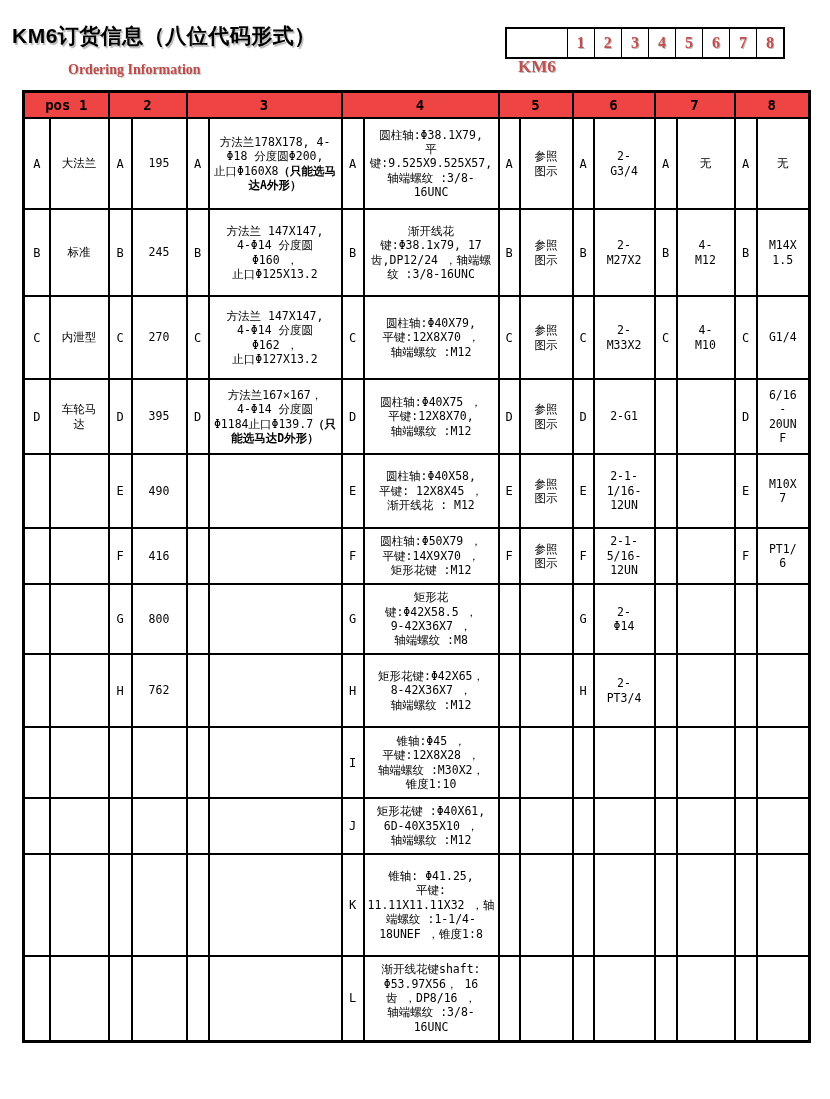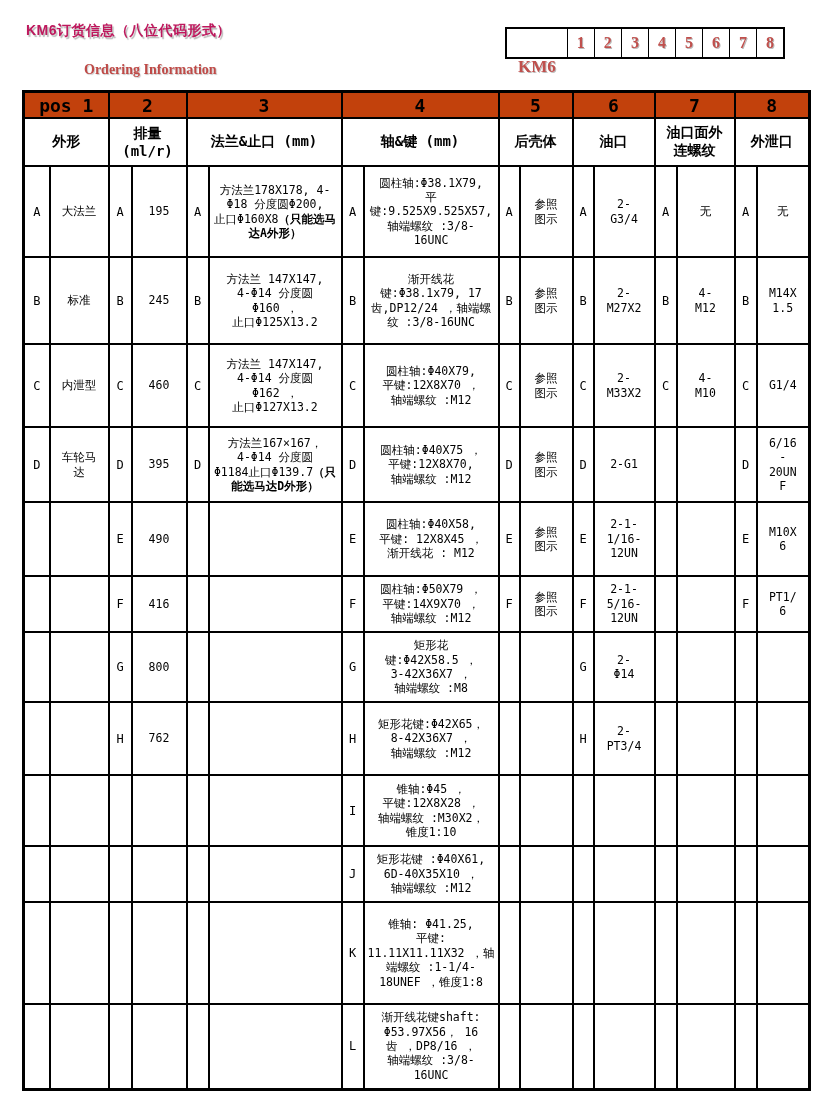--- a/index.html
+++ b/index.html
@@ -9,8 +9,8 @@
     -webkit-font-smoothing:none;
   }
   .page-title{
-    position:absolute;left:26px;top:22px;
-    font-size:14px;font-weight:bold;color:#be185d;
+    position:absolute;left:12px;top:22px;
+    font-size:21px;font-weight:bold;color:#000000;
     text-shadow:1.5px 1.5px 1px #b9b9b9;
     font-family:"Liberation Sans",sans-serif;letter-spacing:0.5px;
   }

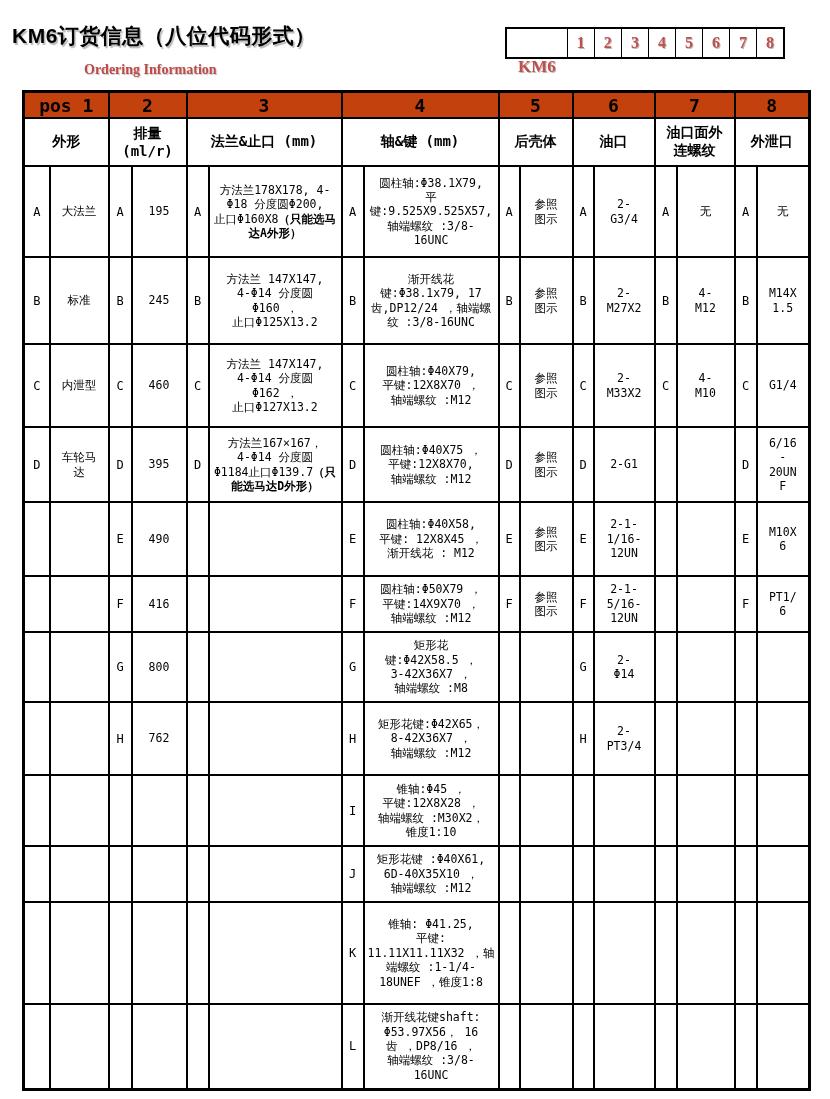--- a/index.html
+++ b/index.html
@@ -19,7 +19,6 @@
     font-size:14px;font-weight:bold;color:#bf4a47;
     text-shadow:1px 1px 1px #c9c9c9;
     font-family:"Liberation Serif",serif;
-    margin-left:16px;
   }
   .code-box{
     position:absolute;left:505px;top:27px;width:280px;height:32px;

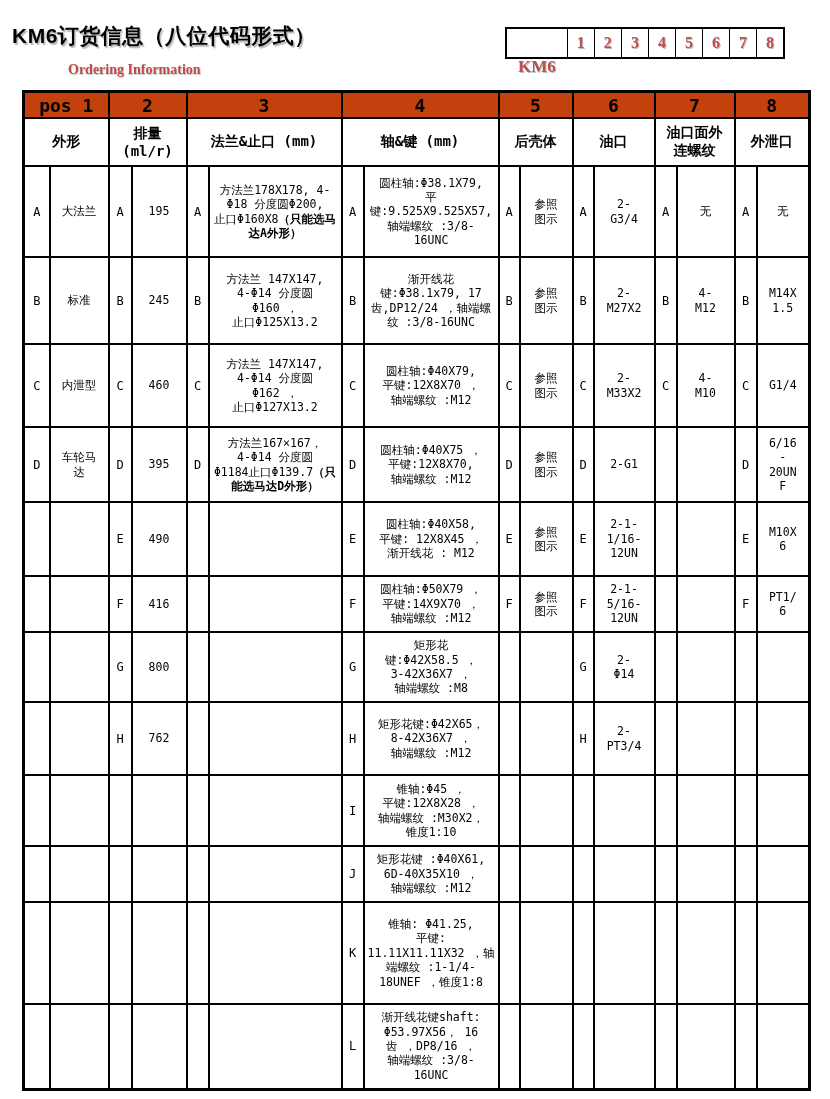--- a/index.html
+++ b/index.html
@@ -42,7 +42,7 @@
     font-weight:normal;
   }
   tr.pos-row th{
-    background:#c2410c;font-size:18px;font-weight:bold;height:22px;color:#000;
+    background:#ef4444;font-size:14px;font-weight:bold;height:22px;color:#000;
   }
   tr.label-row th{
     font-size:14px;font-weight:bold;height:44px;white-space:pre-line;background:#fff;color:#000;

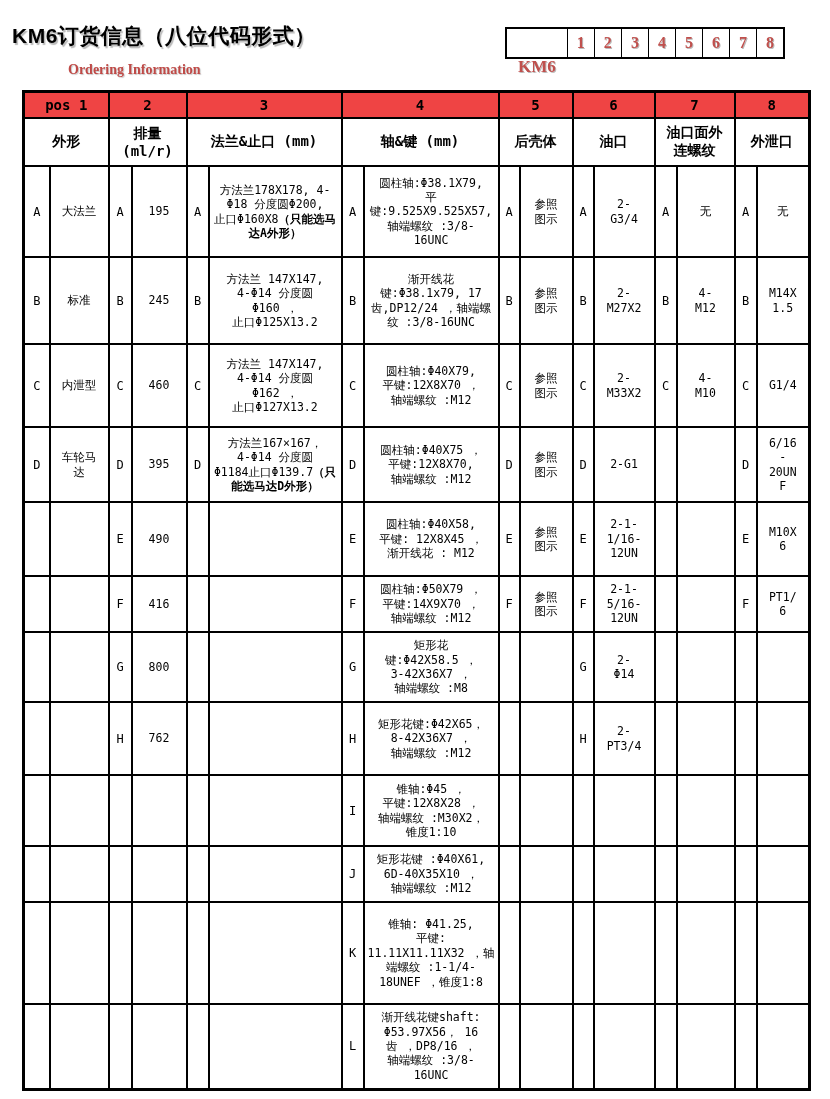--- a/index.html
+++ b/index.html
@@ -100,18 +100,6 @@
         <th colspan="2">7</th>
         <th colspan="2">8</th>
       </tr>
-    <tr class="label-row">
-        <th colspan="2">外形</th>
-        <th colspan="2">排量
-(ml/r)</th>
-        <th colspan="2">法兰&amp;止口 (mm)</th>
-        <th colspan="2">轴&amp;键 (mm)</th>
-        <th colspan="2">后壳体</th>
-        <th colspan="2">油口</th>
-        <th colspan="2">油口面外
-连螺纹</th>
-        <th colspan="2">外泄口</th>
-      </tr>
   </thead>
   <tbody>
       <tr style="height: 91px;">

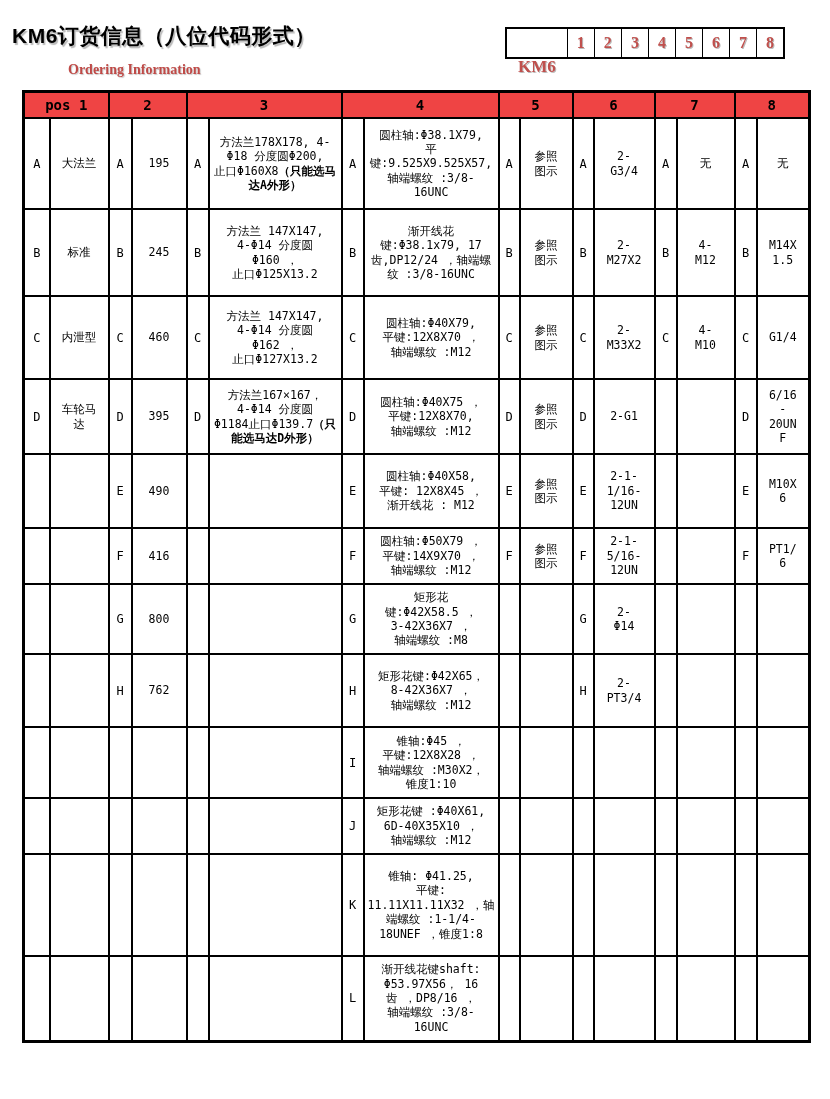--- a/index.html
+++ b/index.html
@@ -160,7 +160,7 @@
         <td class="letter">C</td>
         <td class="value"><span>内泄型</span></td>
         <td class="letter">C</td>
-        <td class="value"><span>460</span></td>
+        <td class="value"><span>270</span></td>
         <td class="letter">C</td>
         <td class="value"><span>方法兰 147X147,
 4-Φ14  分度圆

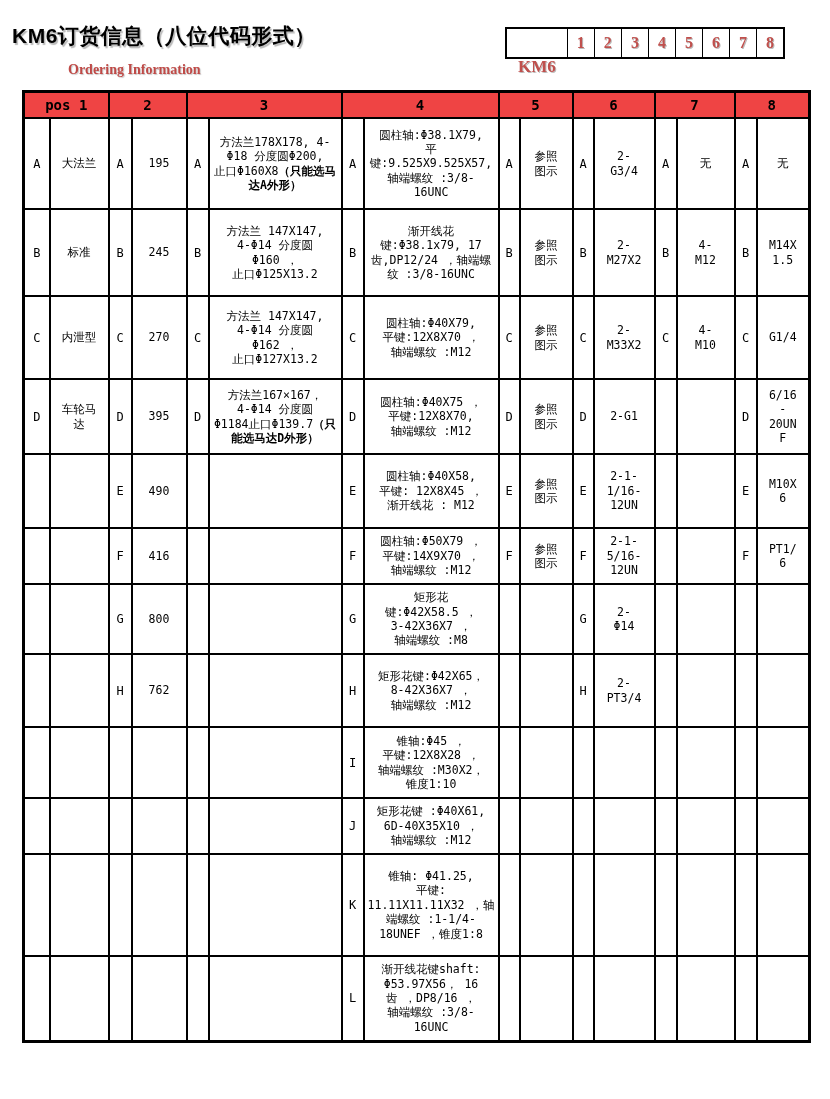--- a/index.html
+++ b/index.html
@@ -231,7 +231,7 @@
         <td class="value"><span></span></td>
         <td class="letter">E</td>
         <td class="value"><span>M10X
-6</span></td>
+7</span></td>
       </tr>
       <tr style="height: 56px;">
         <td class="letter"></td>

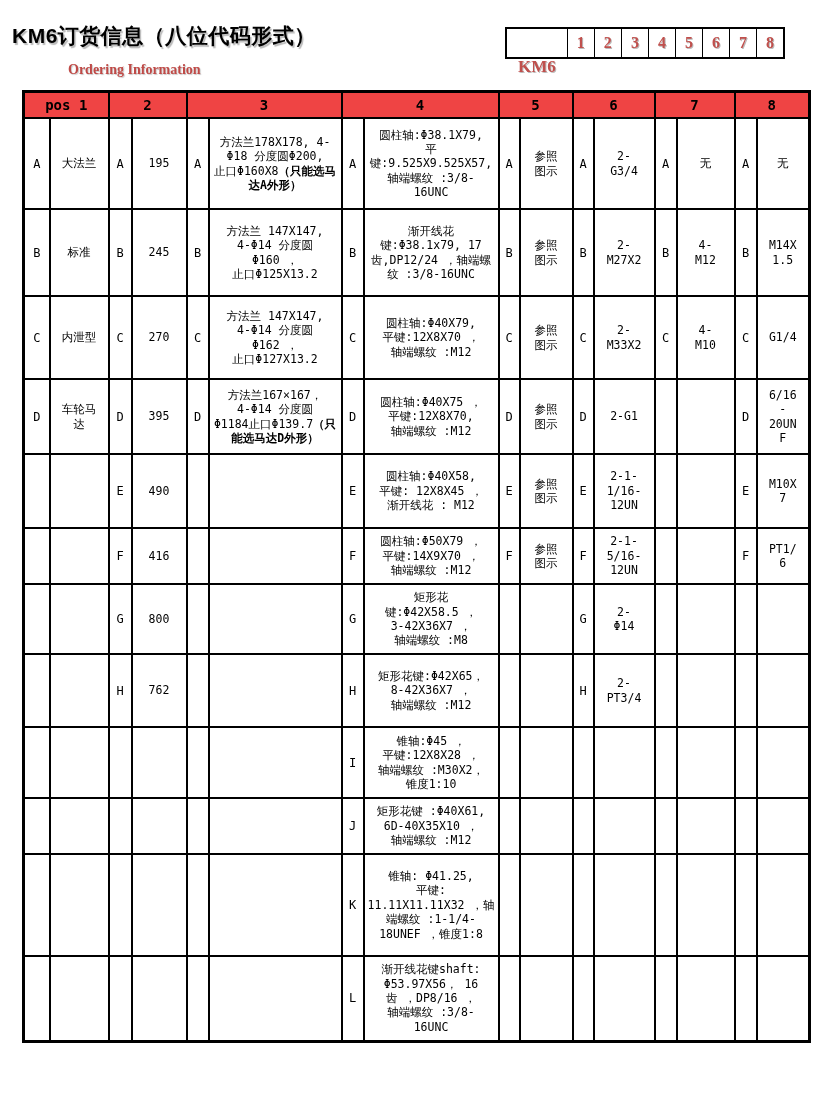--- a/index.html
+++ b/index.html
@@ -243,7 +243,7 @@
         <td class="letter">F</td>
         <td class="value"><span>圆柱轴:Φ50X79 ，
 平键:14X9X70  ，
-轴端螺纹  :M12</span></td>
+矩形花键  :M12</span></td>
         <td class="letter">F</td>
         <td class="value"><span>参照
 图示</span></td>

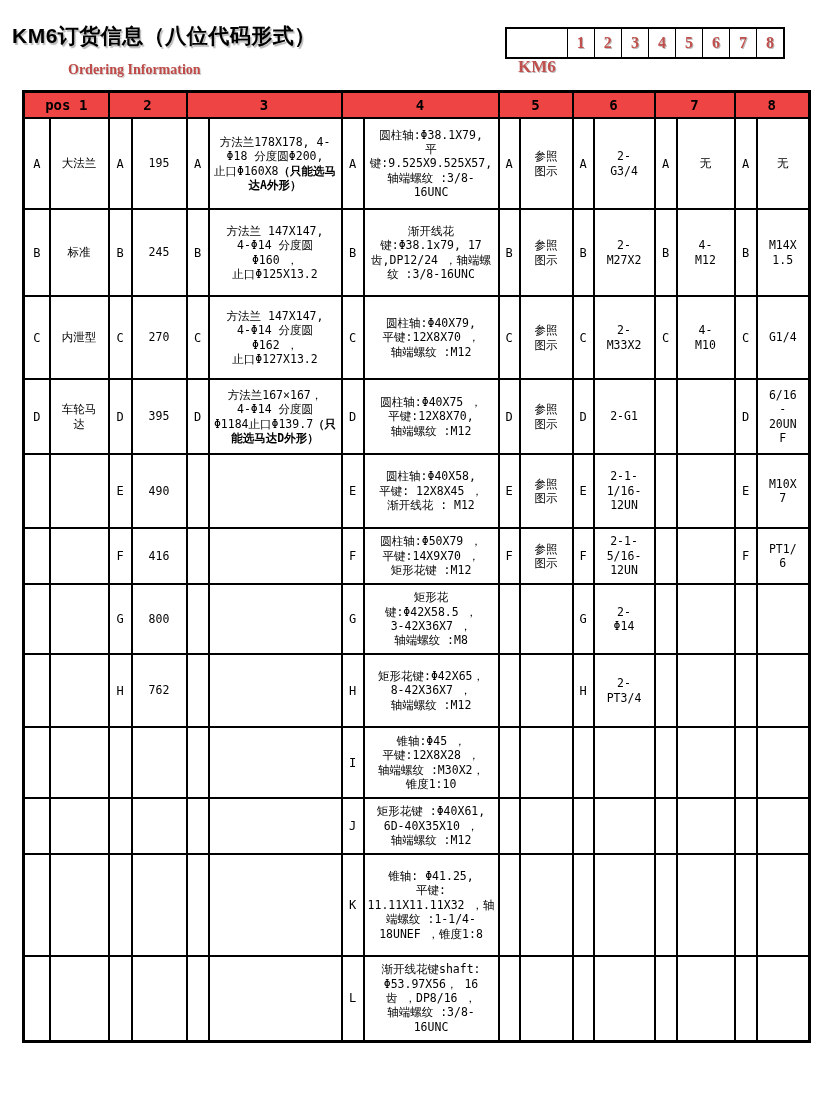--- a/index.html
+++ b/index.html
@@ -267,7 +267,7 @@
         <td class="letter">G</td>
         <td class="value"><span>矩形花
 键:Φ42X58.5 ，
-3-42X36X7 ，
+9-42X36X7 ，
 轴端螺纹  :M8</span></td>
         <td class="letter"></td>
         <td class="value"><span></span></td>

